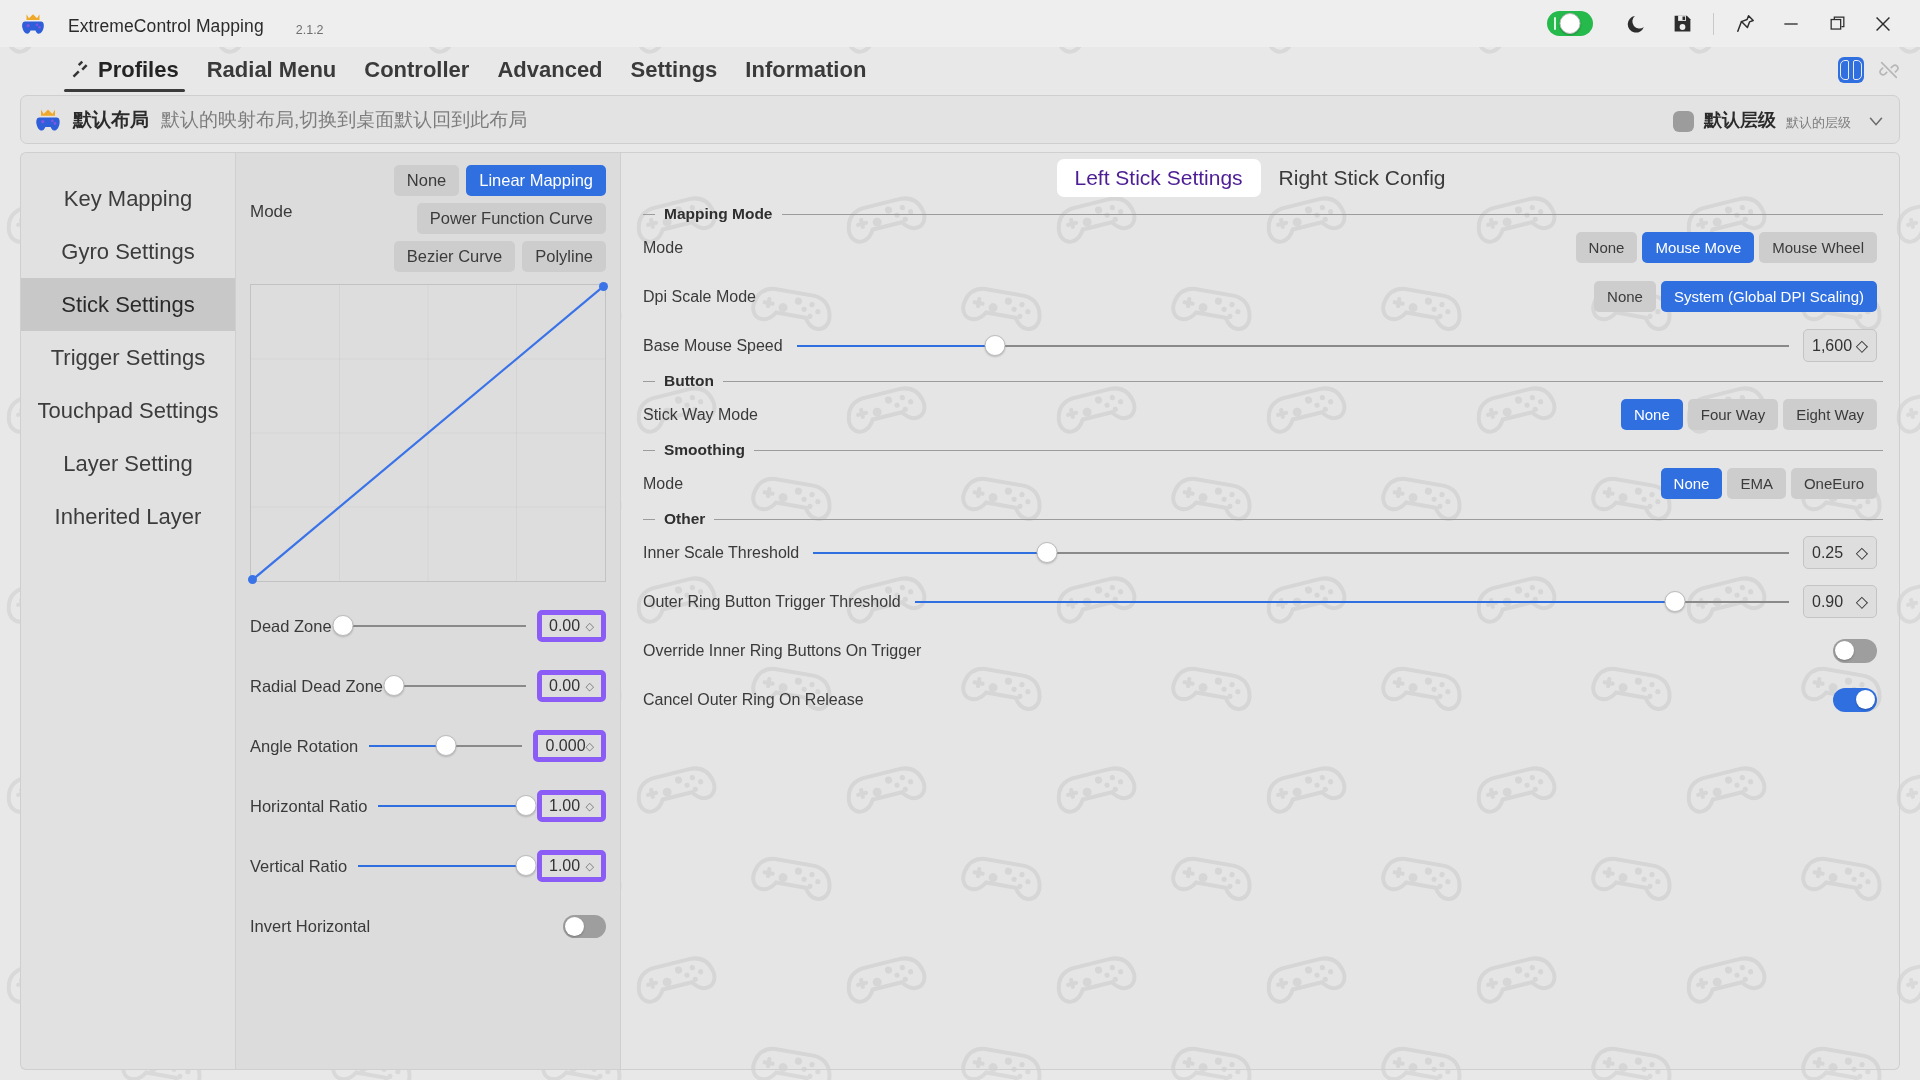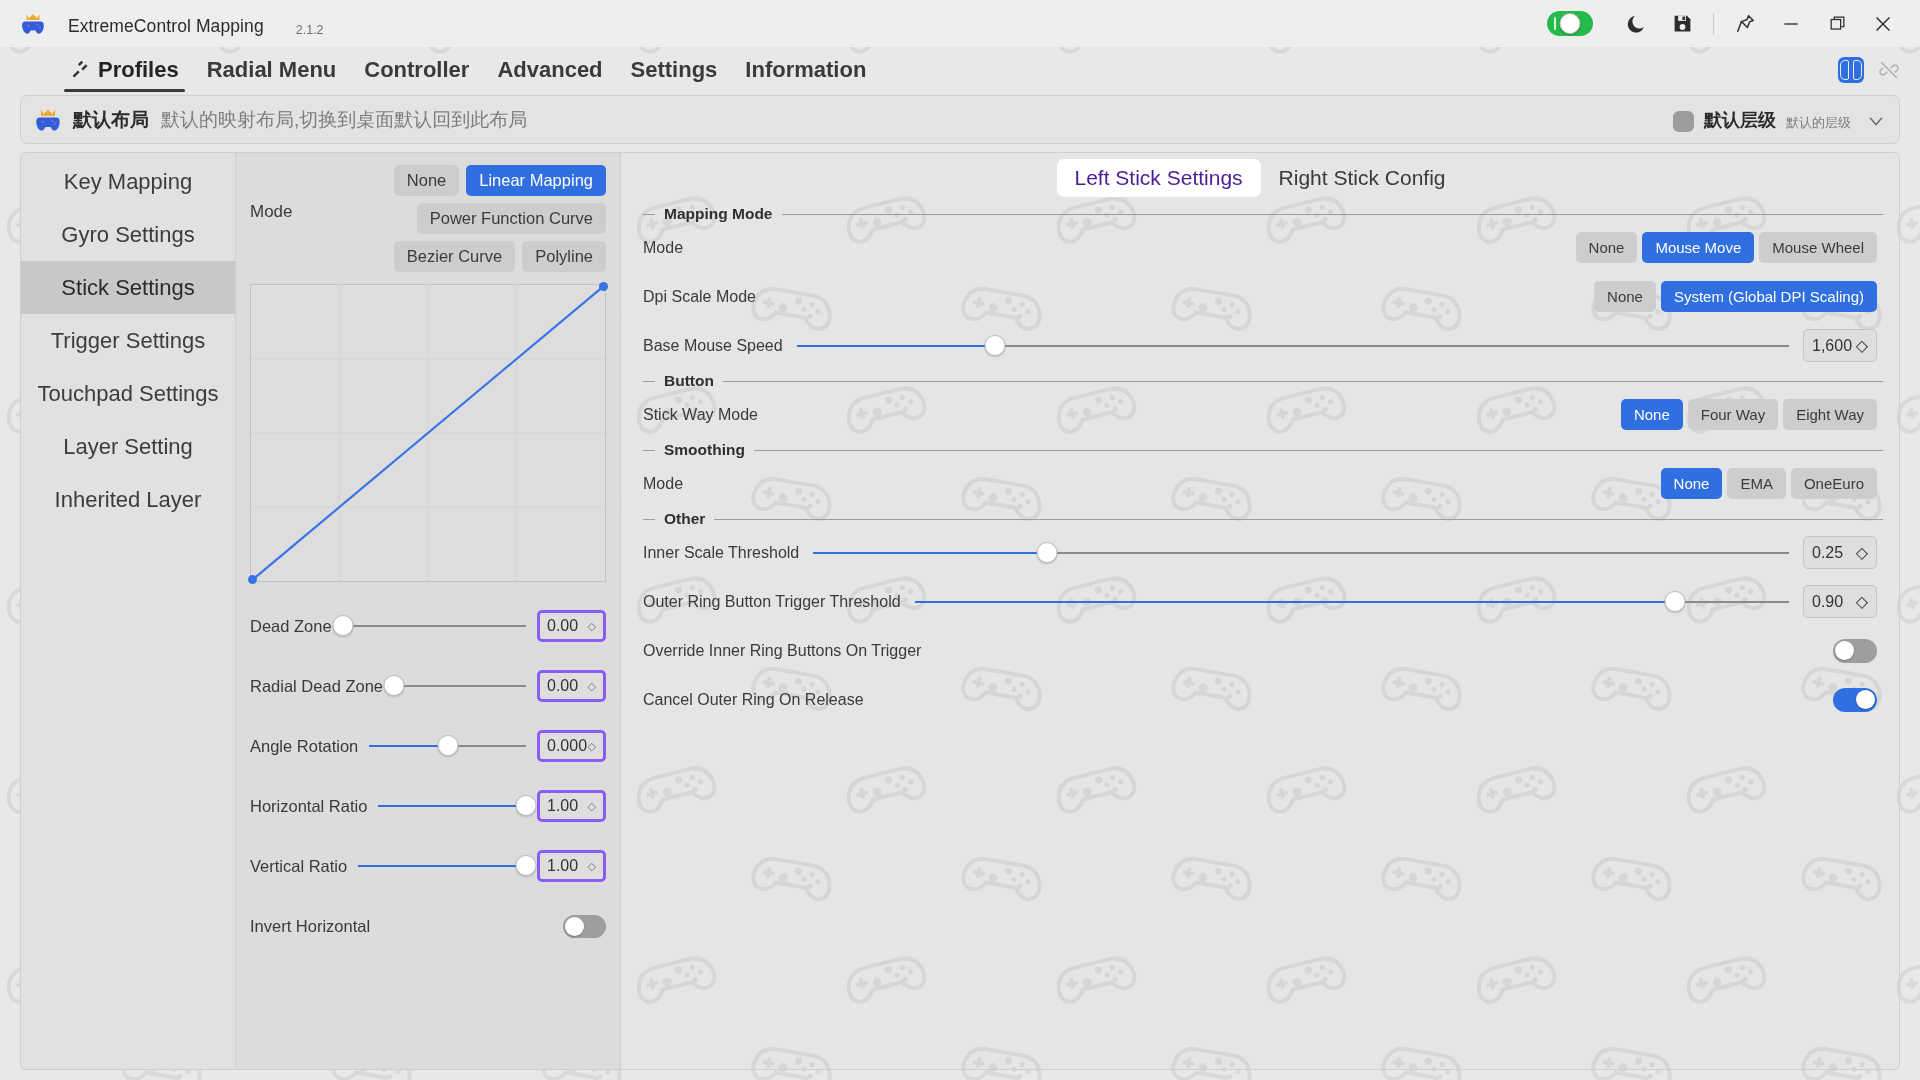--- a/index.html
+++ b/index.html
@@ -126,7 +126,7 @@
     border: 1px solid #cfcfcf;
     border-right: none;
     border-radius: 6px 0 0 6px;
-    padding-top: 2px;
+    padding-top: 19px;
     position: relative;
   }
   .side-item {

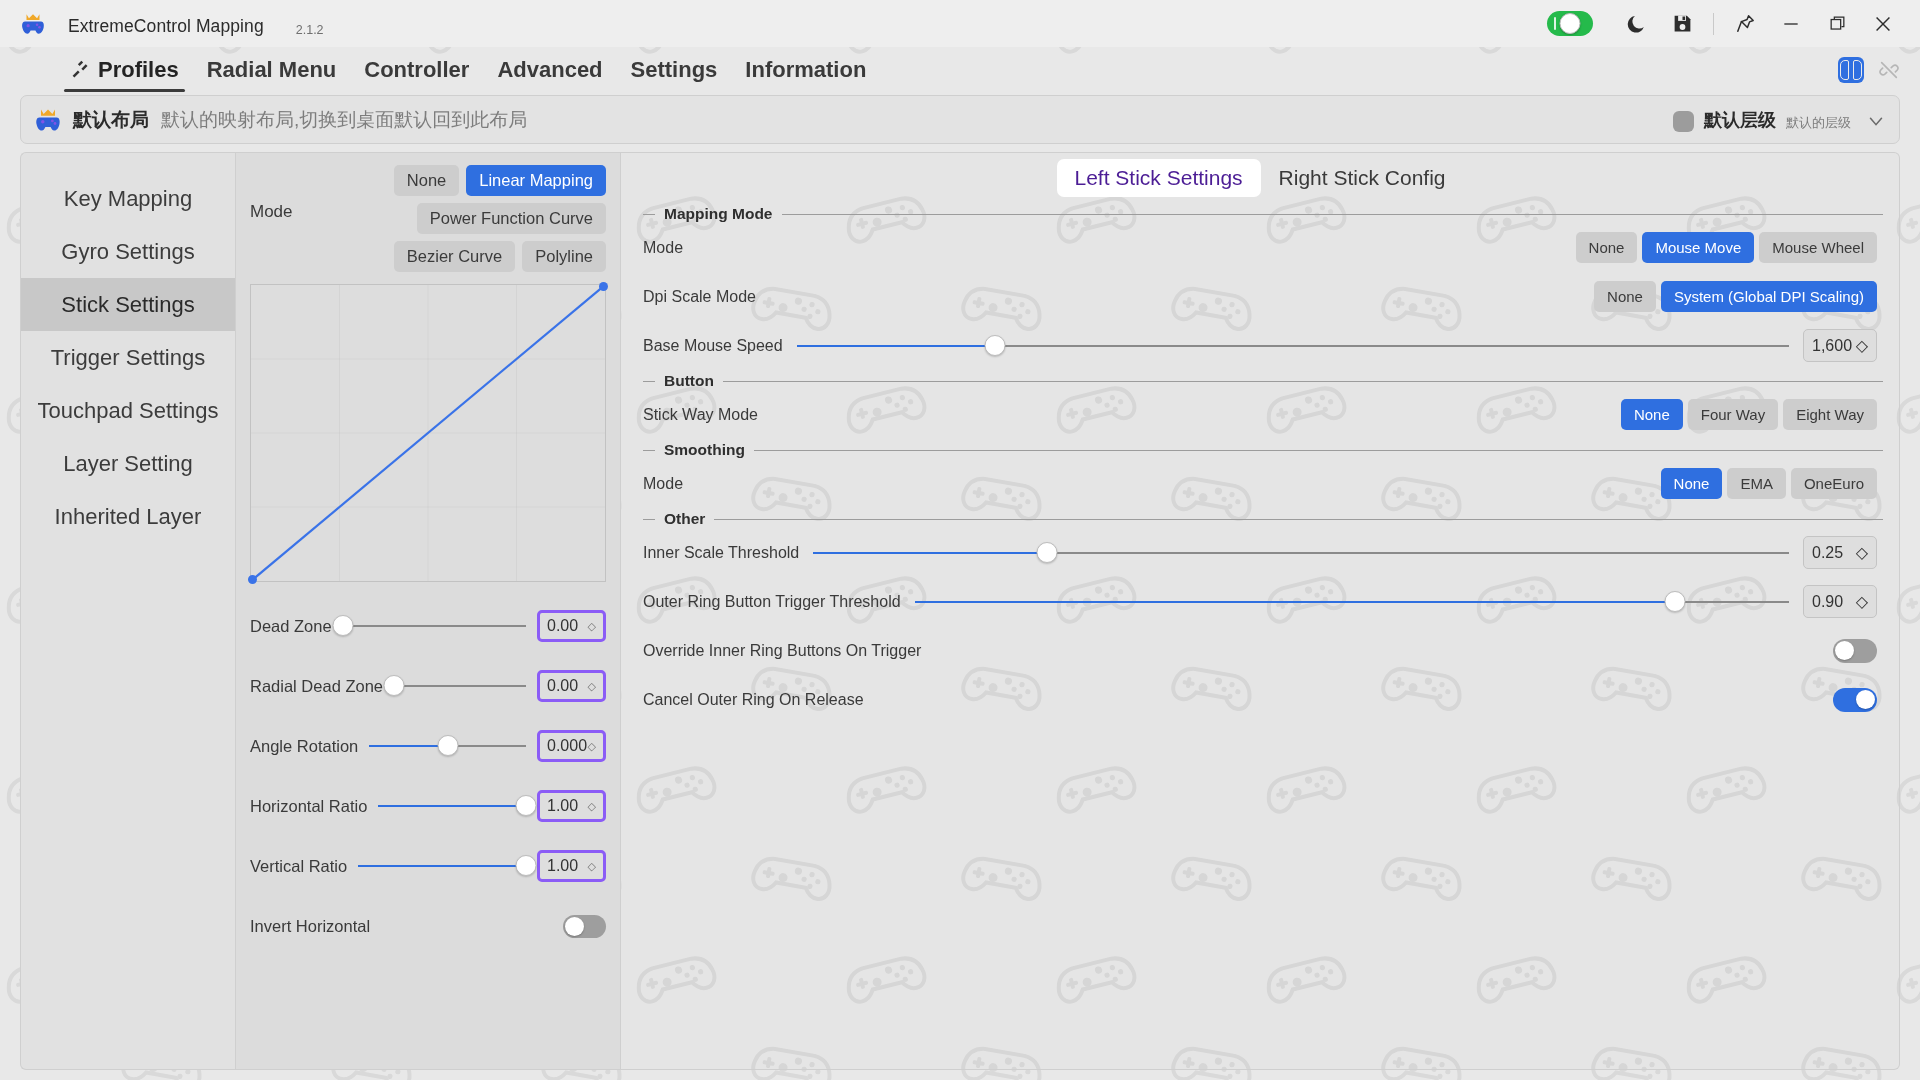--- a/index.html
+++ b/index.html
@@ -180,7 +180,7 @@
   }
   .numbox {
     flex: 0 0 69px; height: 32px; background: #dedede;
-    border: 3px solid #8b5cf6; border-radius: 5px;
+    border: 5px solid #8b5cf6; border-radius: 5px;
     display: flex; align-items: center; justify-content: space-between;
     padding: 0 7px; font-size: 16px; color: #333; cursor: text;
   }

